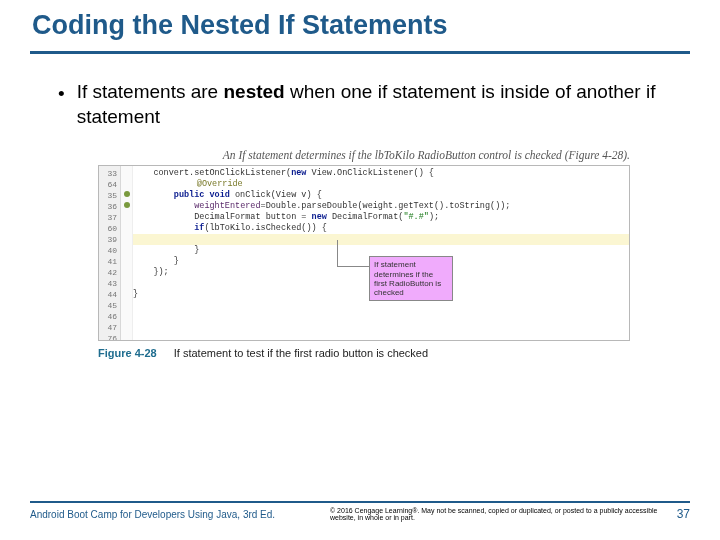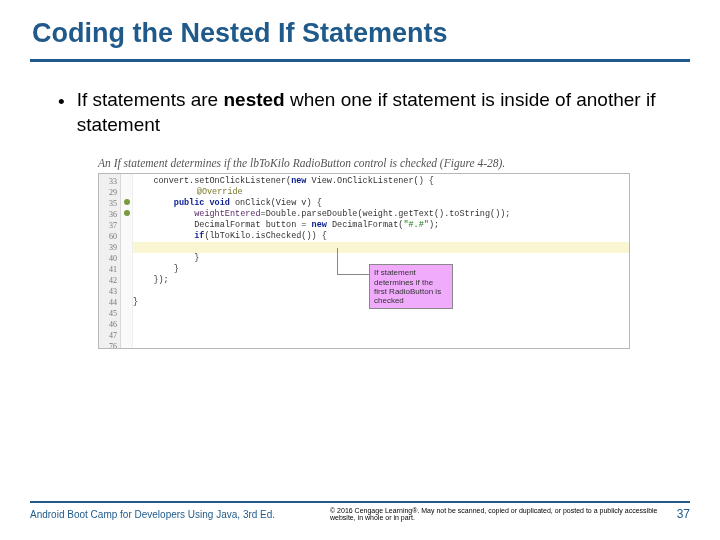--- a/index.html
+++ b/index.html
@@ -14,7 +14,7 @@
   .slide {
     width: 720px;
     height: 540px;
-    padding: 18px 30px 0 30px;
+    padding: 10px 30px 0 30px;
     position: relative;
   }
   .title {

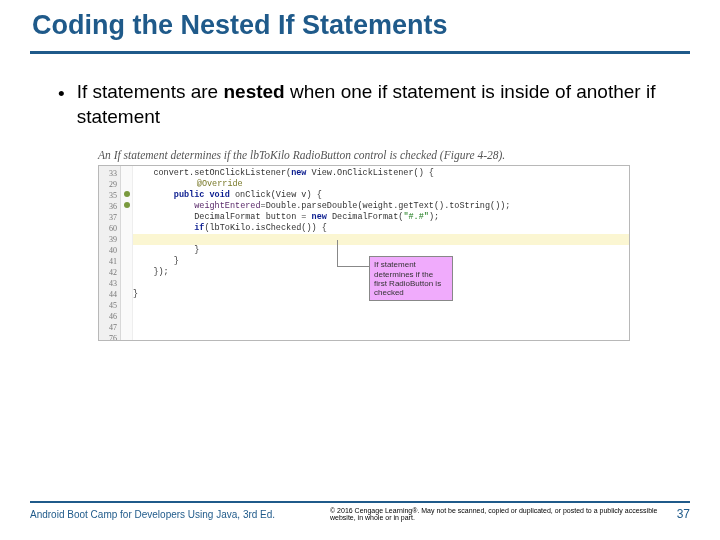--- a/index.html
+++ b/index.html
@@ -53,6 +53,7 @@
     font-size: 11.5px;
     color: #555;
     margin-bottom: 4px;
+    text-align: right;
   }
   .code-box {
     border: 1px solid #b8b8b8;

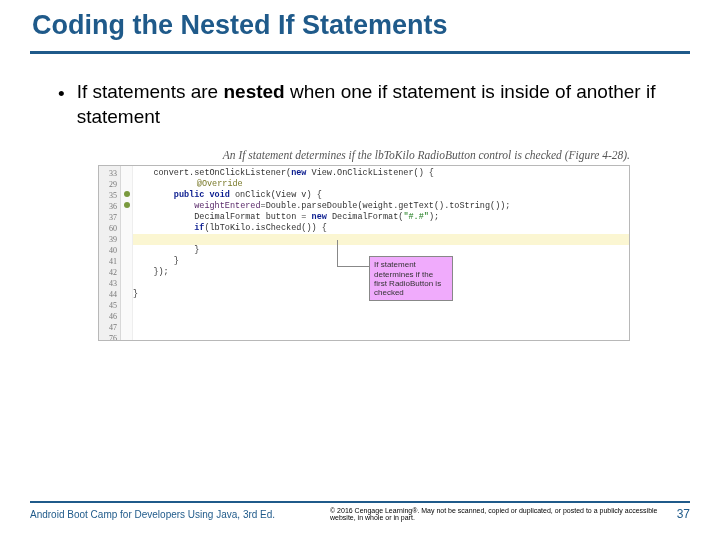--- a/index.html
+++ b/index.html
@@ -69,7 +69,7 @@
     width: 22px;
     background: #f0f0f0;
     border-right: 1px solid #d8d8d8;
-    font-family: Liberation Serif, serif;
+    font-family: Liberation Mono, monospace;
     font-size: 8px;
     color: #777;
     text-align: right;

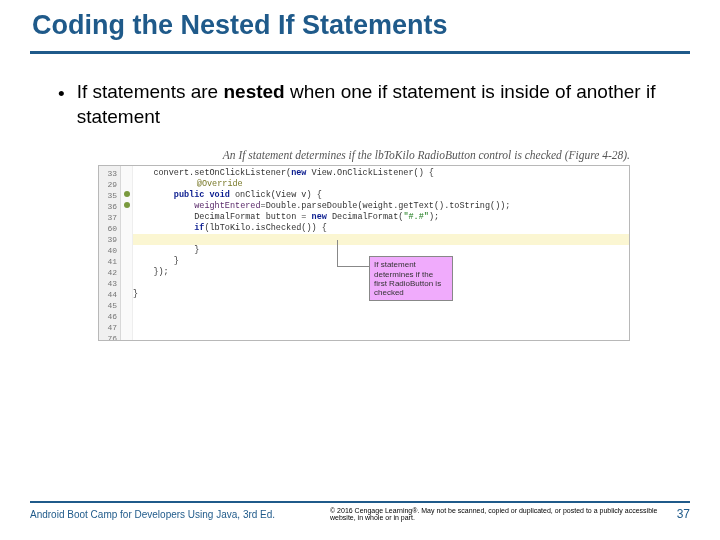--- a/index.html
+++ b/index.html
@@ -189,7 +189,7 @@
     <div class="code-box">
       <div class="gutter">
         <div>33</div>
-        <div>29</div>
+        <div>64</div>
         <div>35</div>
         <div>36</div>
         <div>37</div>

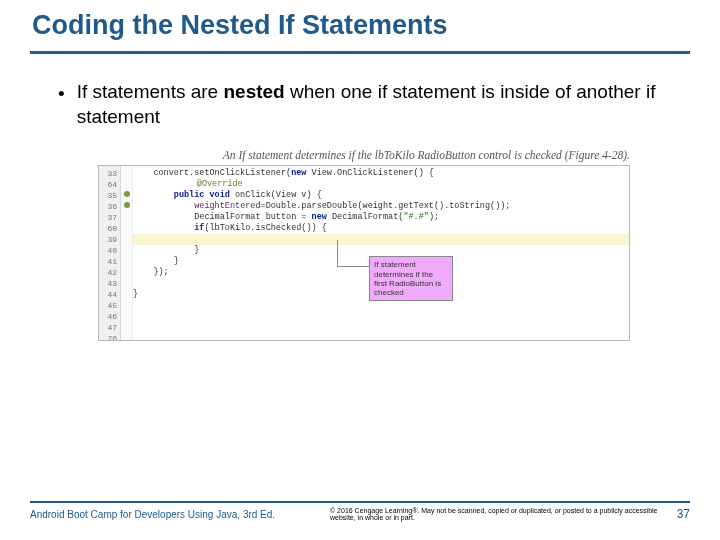--- a/index.html
+++ b/index.html
@@ -230,6 +230,10 @@
       <div class="callout" style="left:270px; top:90px;">If statement determines if the first RadioButton is checked</div>
     </div>
 
+    <div class="fig-caption">
+      <span class="lbl">Figure 4-28</span>
+      <span class="txt">If statement to test if the first radio button is checked</span>
+    </div>
   </div>
 
   <div class="footer">

